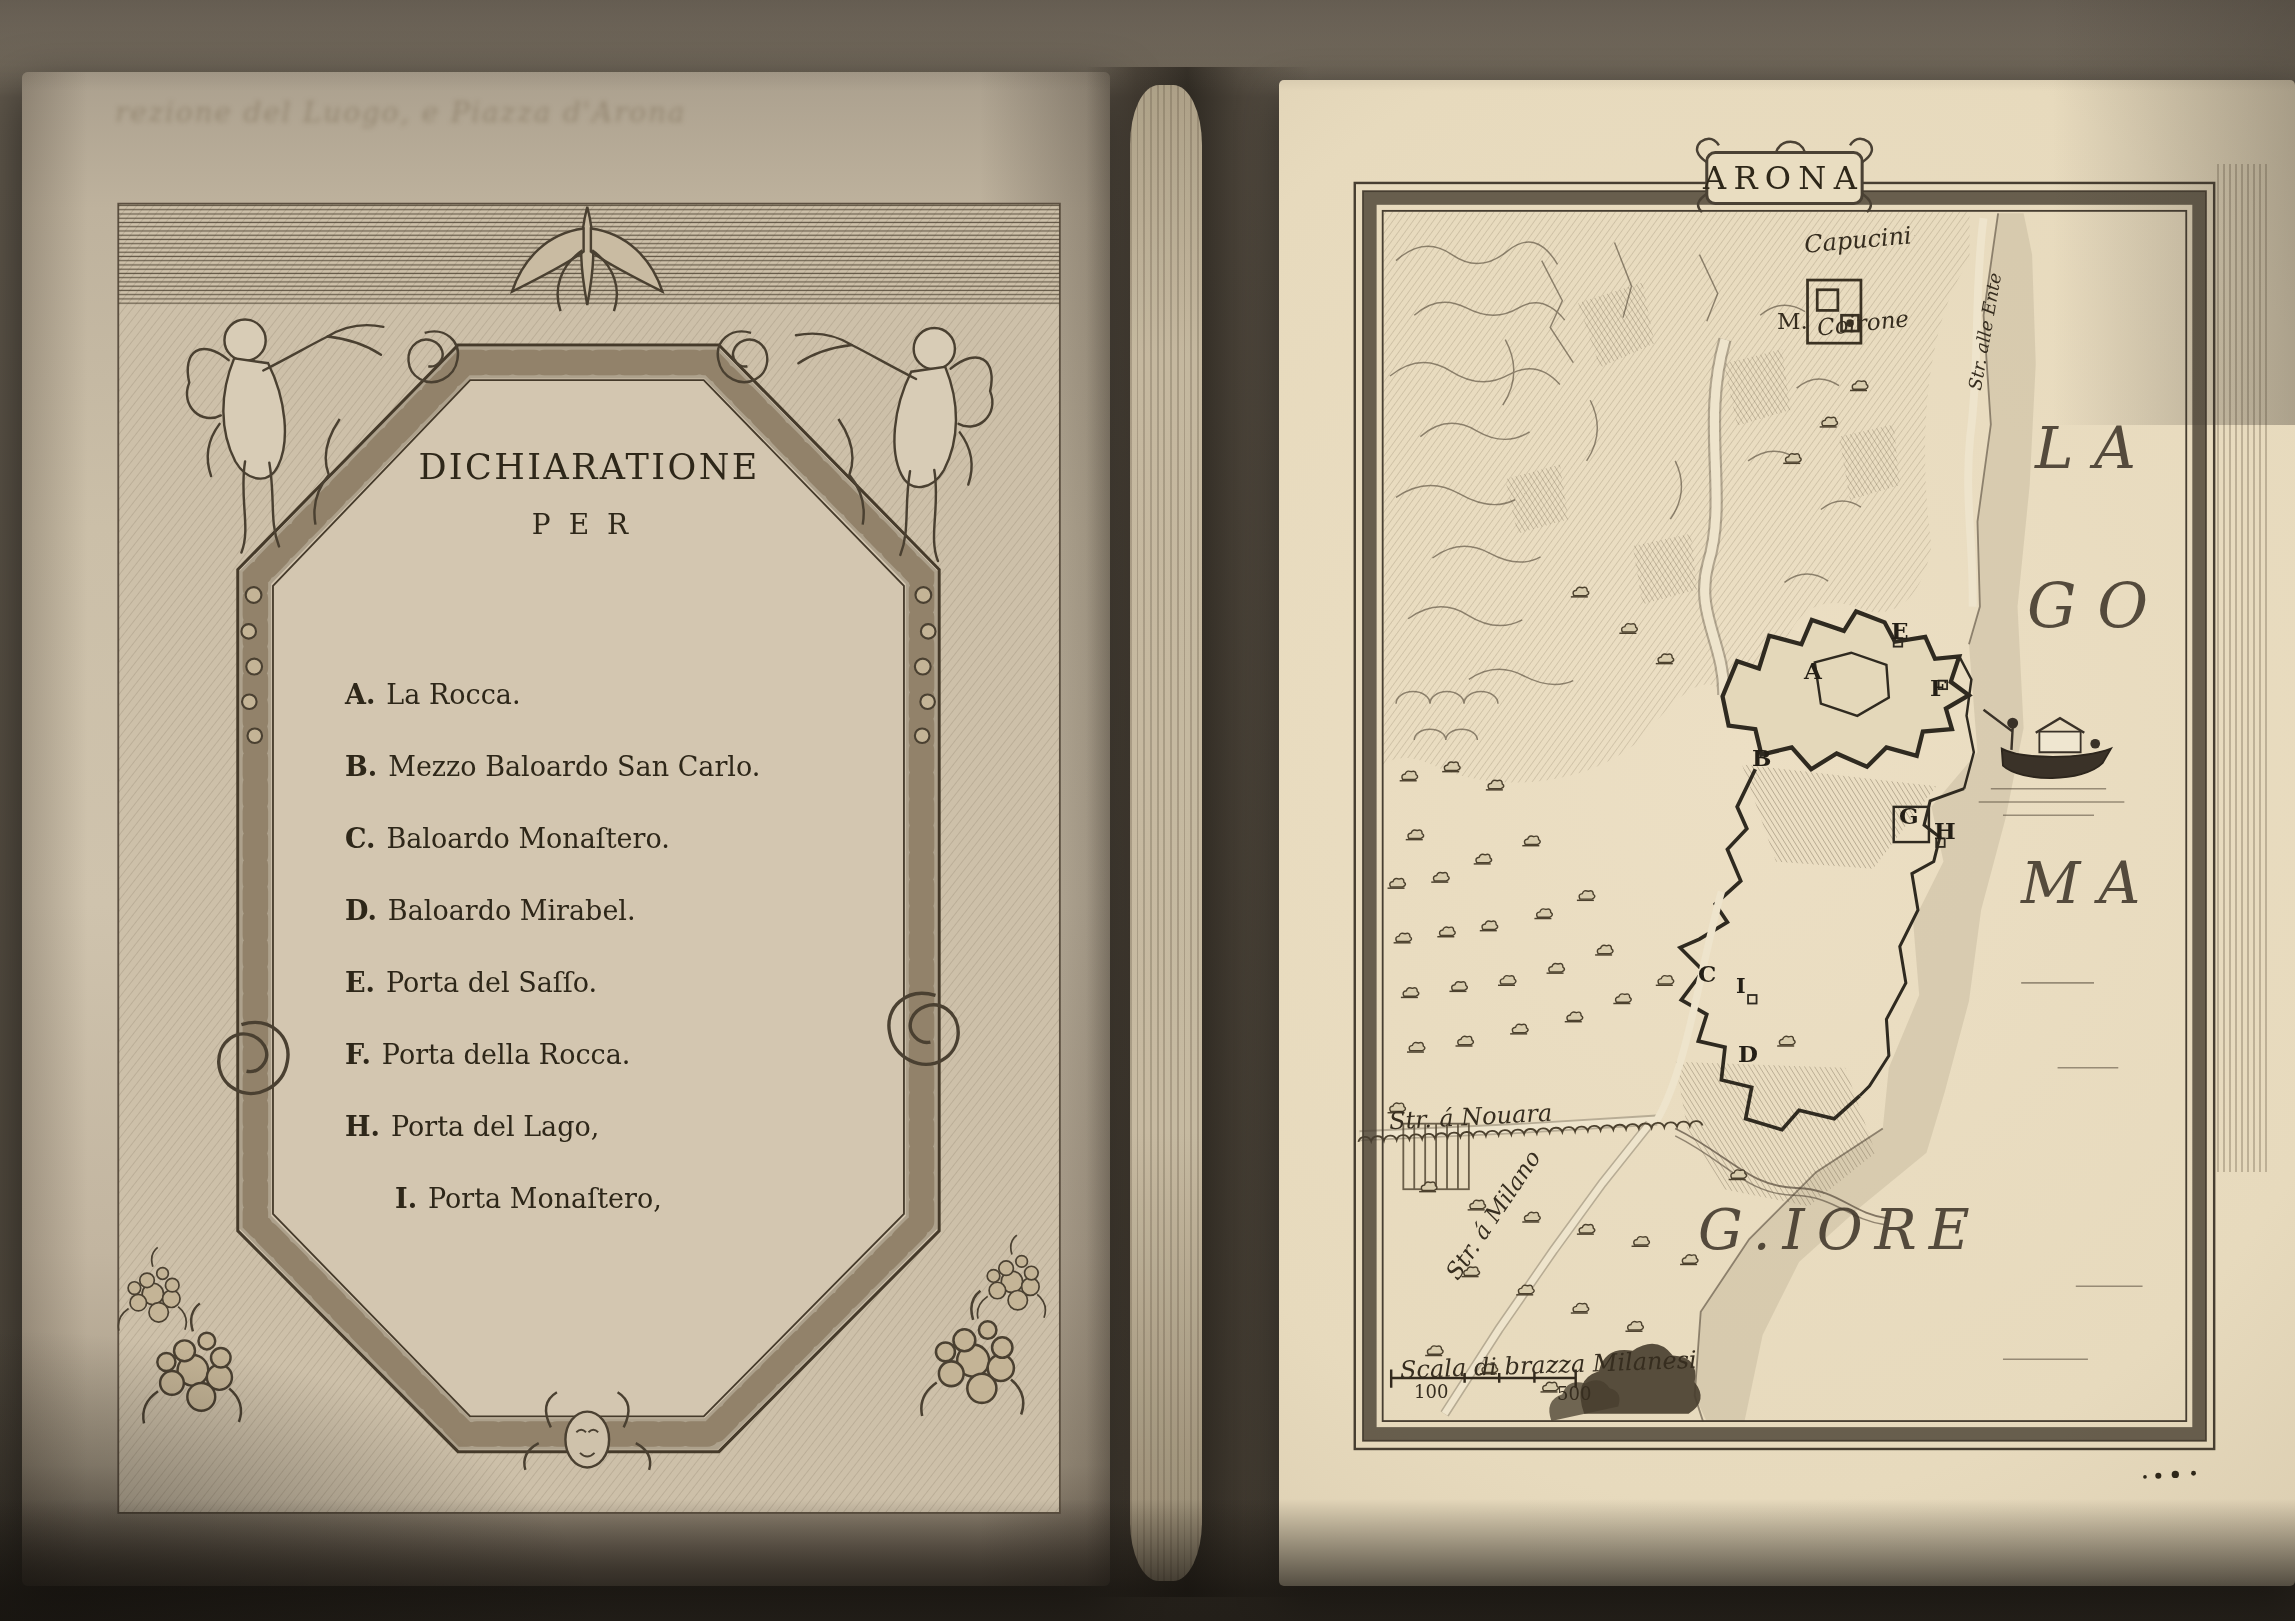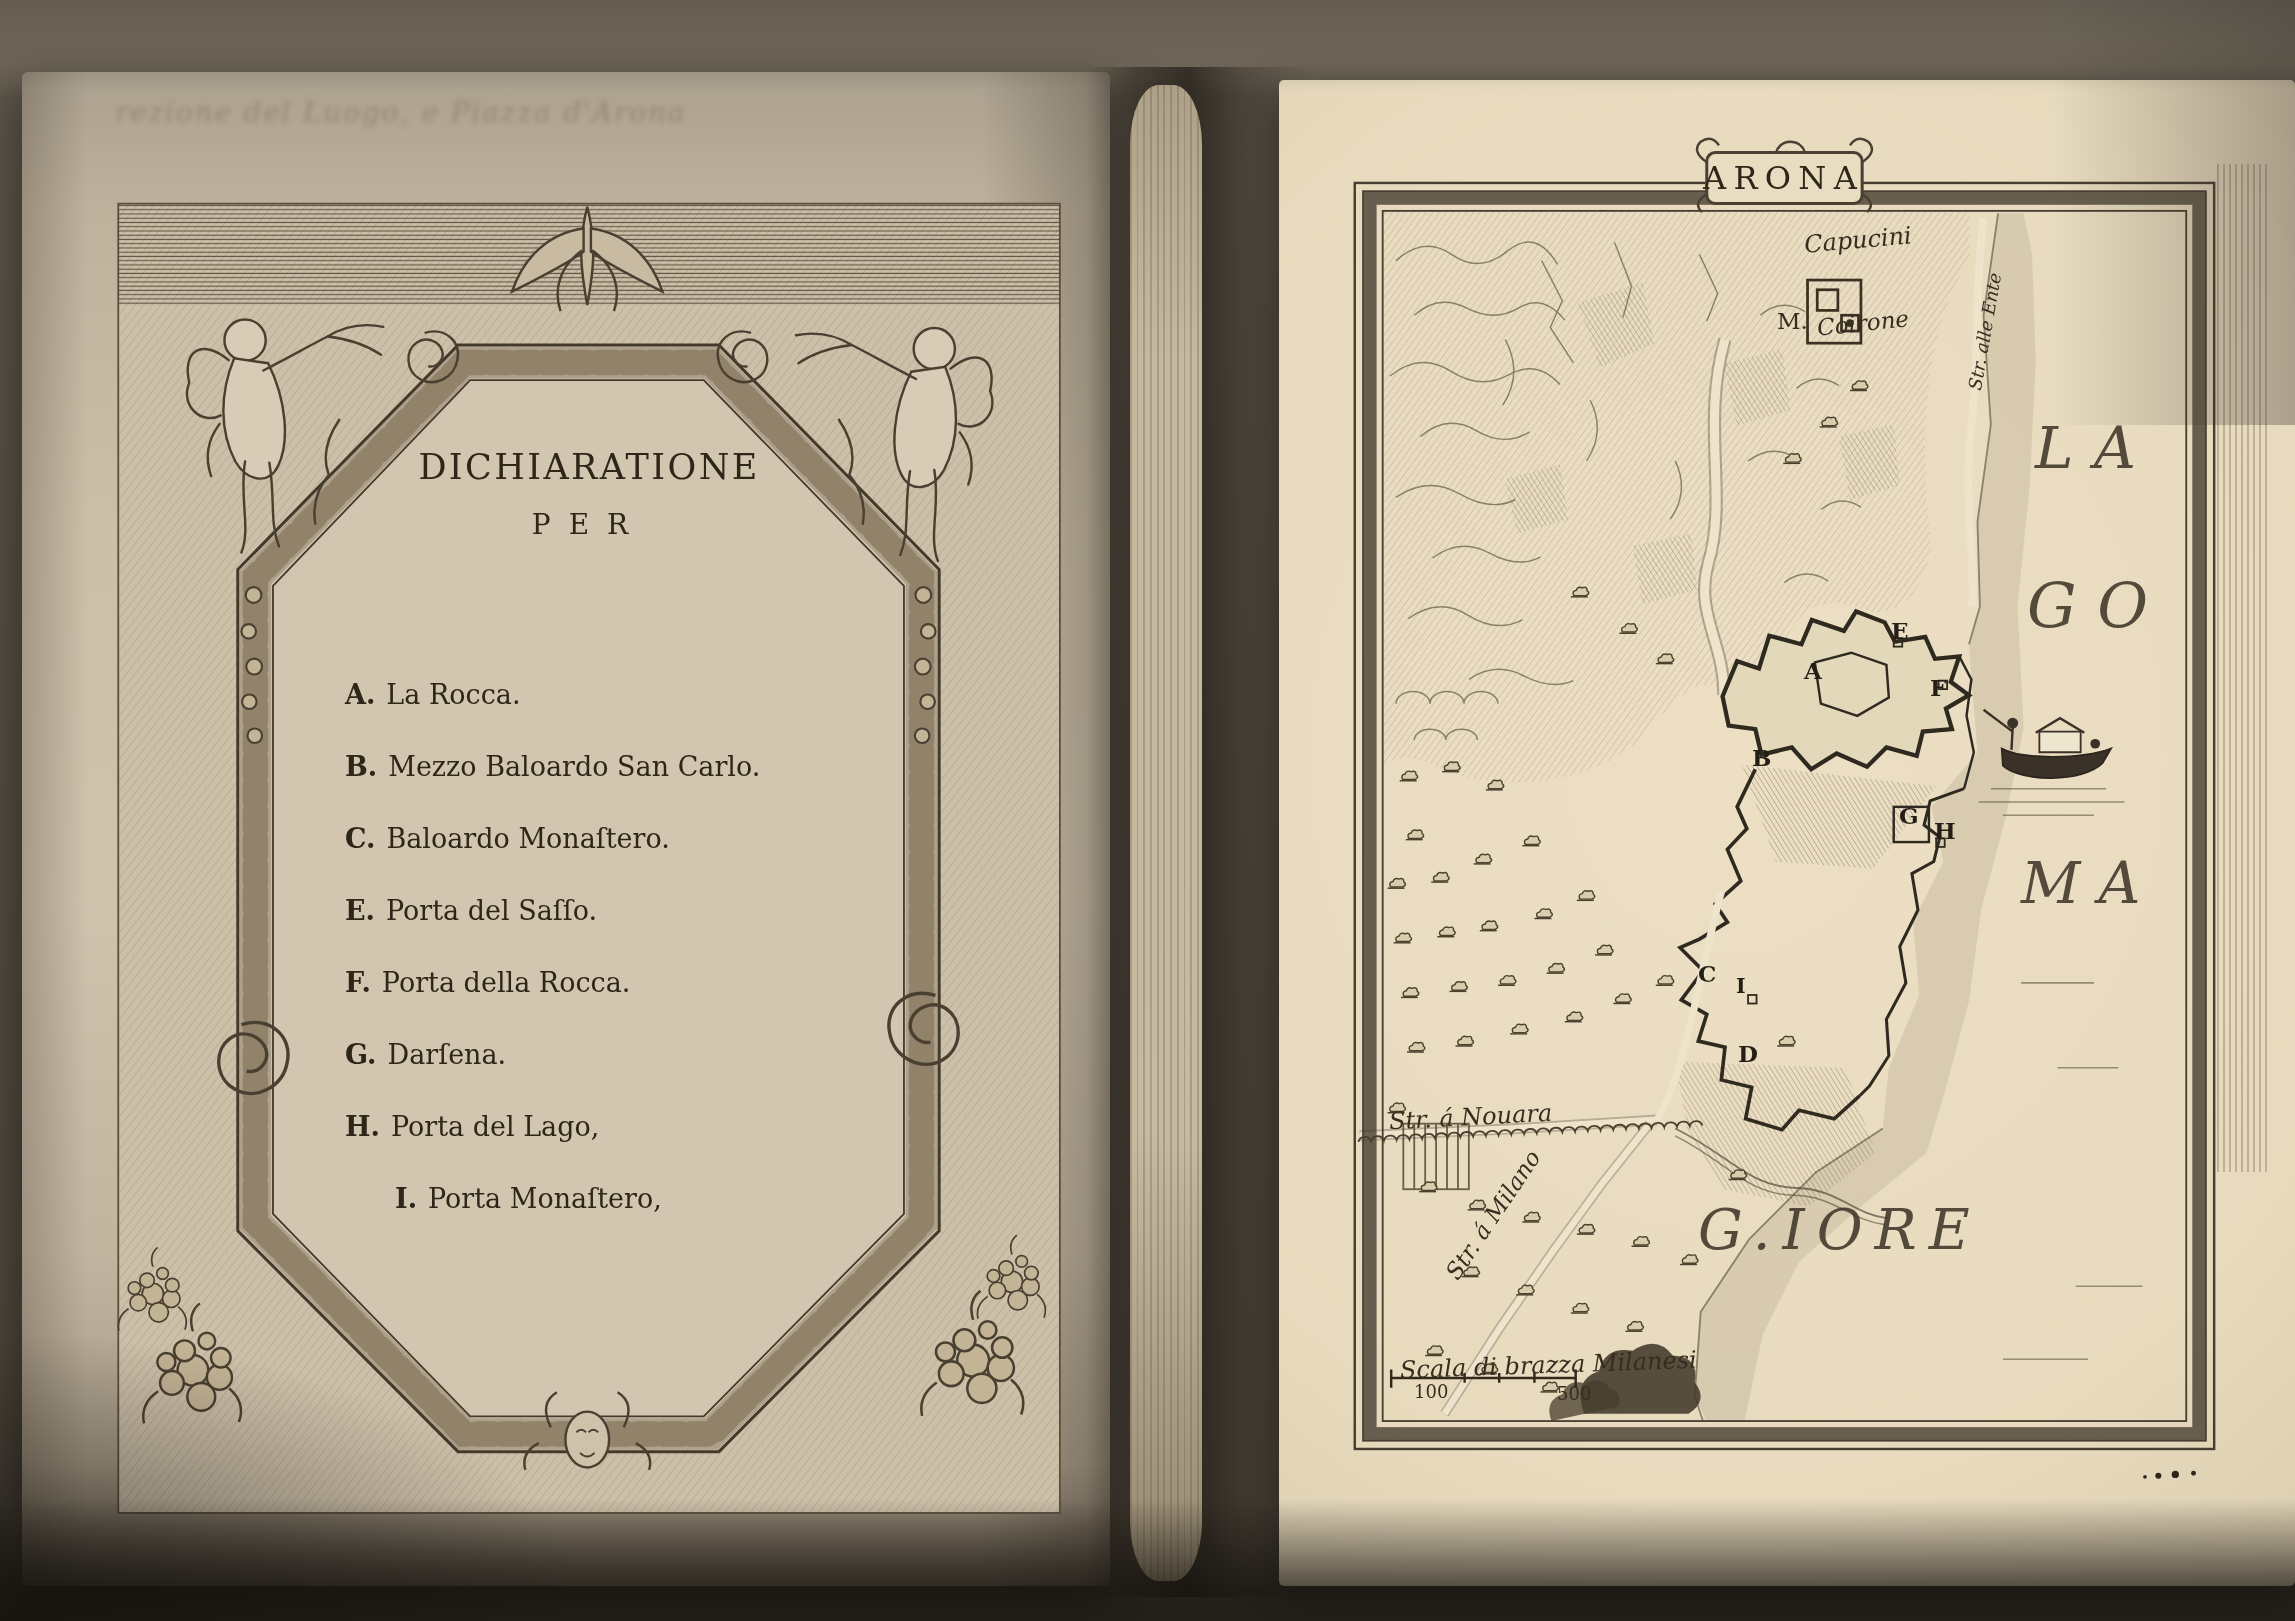--- a/index.html
+++ b/index.html
@@ -183,6 +183,7 @@
     <div class="lg"><span class="k">A.</span><span>La Rocca.</span></div>
     <div class="lg"><span class="k">B.</span><span>Mezzo Baloardo San Carlo.</span></div>
     <div class="lg"><span class="k">C.</span><span>Baloardo Monaſtero.</span></div>
+    <div class="lg"><span class="k">D.</span><span>Baloardo Mirabel.</span></div>
     <div class="lg"><span class="k">E.</span><span>Porta del Saſſo.</span></div>
     <div class="lg"><span class="k">F.</span><span>Porta della Rocca.</span></div>
     <div class="lg"><span class="k">G.</span><span>Darſena.</span></div>

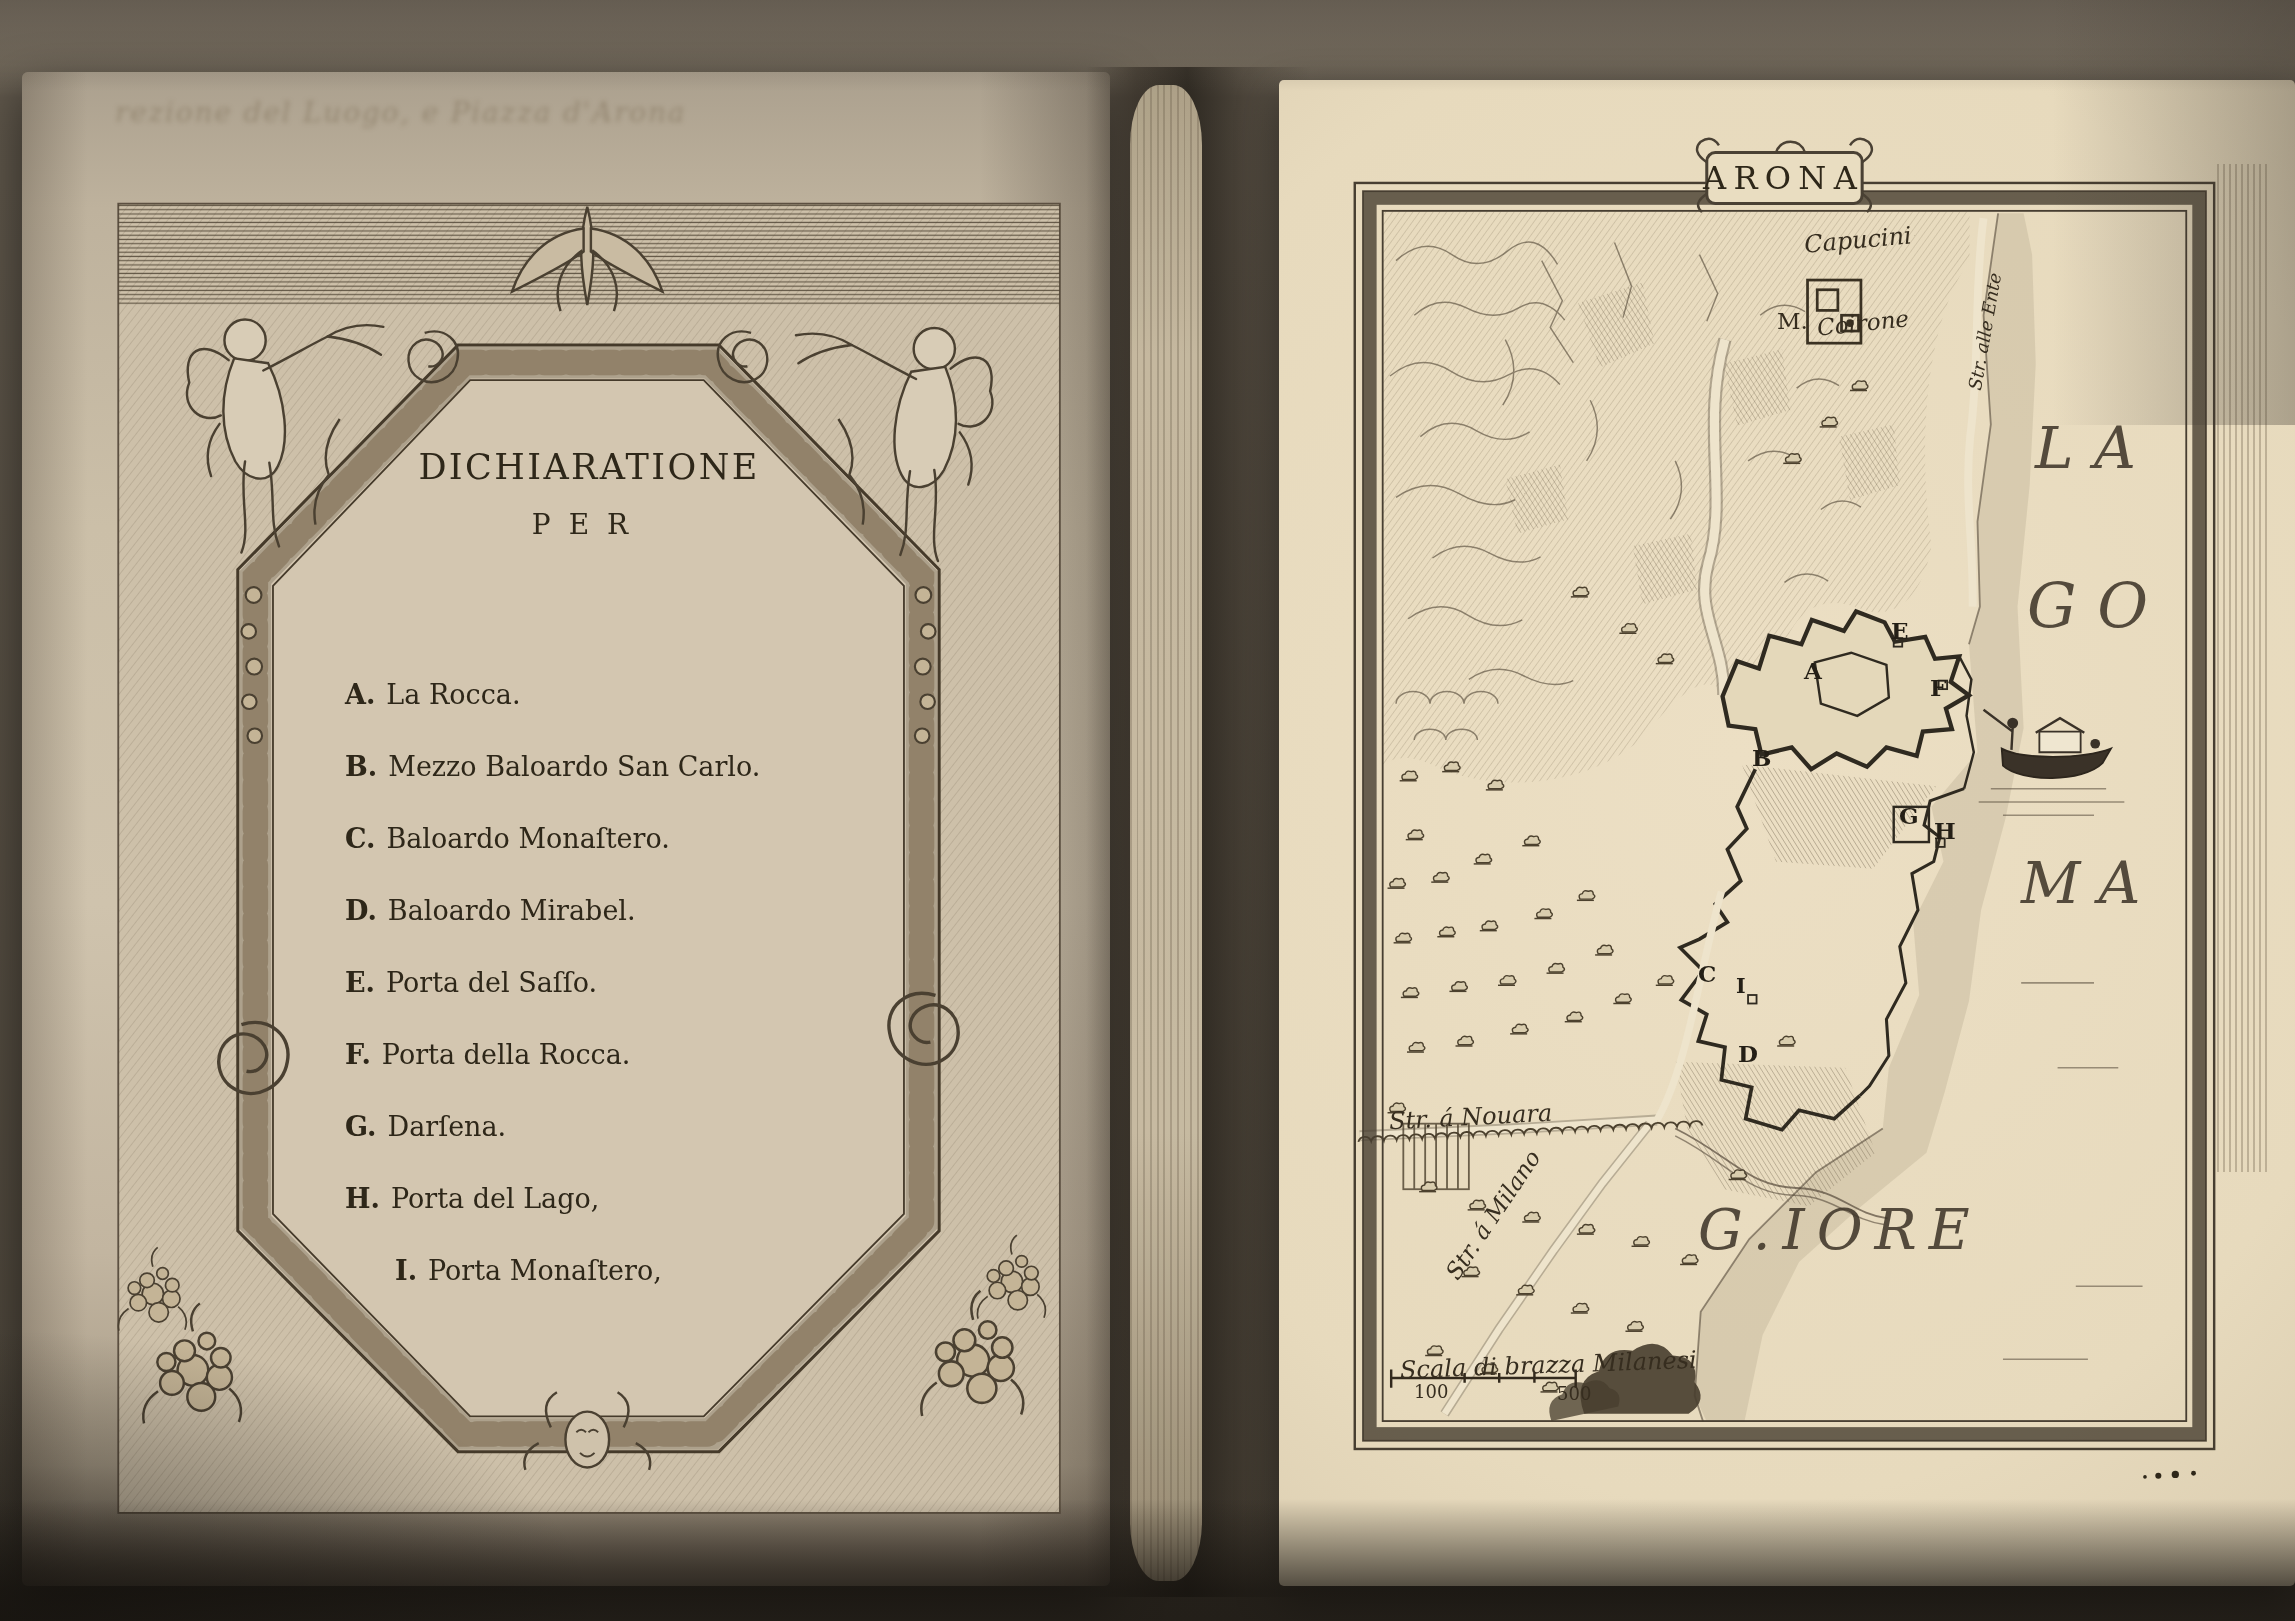--- a/index.html
+++ b/index.html
@@ -186,7 +186,6 @@
     <div class="lg"><span class="k">D.</span><span>Baloardo Mirabel.</span></div>
     <div class="lg"><span class="k">E.</span><span>Porta del Saſſo.</span></div>
     <div class="lg"><span class="k">F.</span><span>Porta della Rocca.</span></div>
-    <div class="lg"><span class="k">G.</span><span>Darſena.</span></div>
     <div class="lg"><span class="k">H.</span><span>Porta del Lago,</span></div>
     <div class="lg indent"><span class="k">I.</span><span>Porta Monaſtero,</span></div>
   </div>

